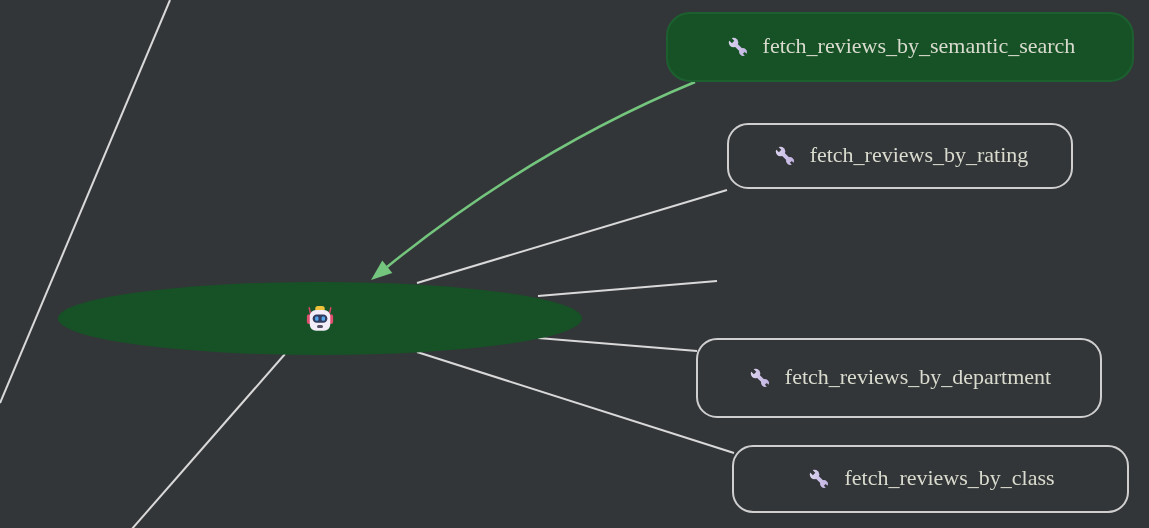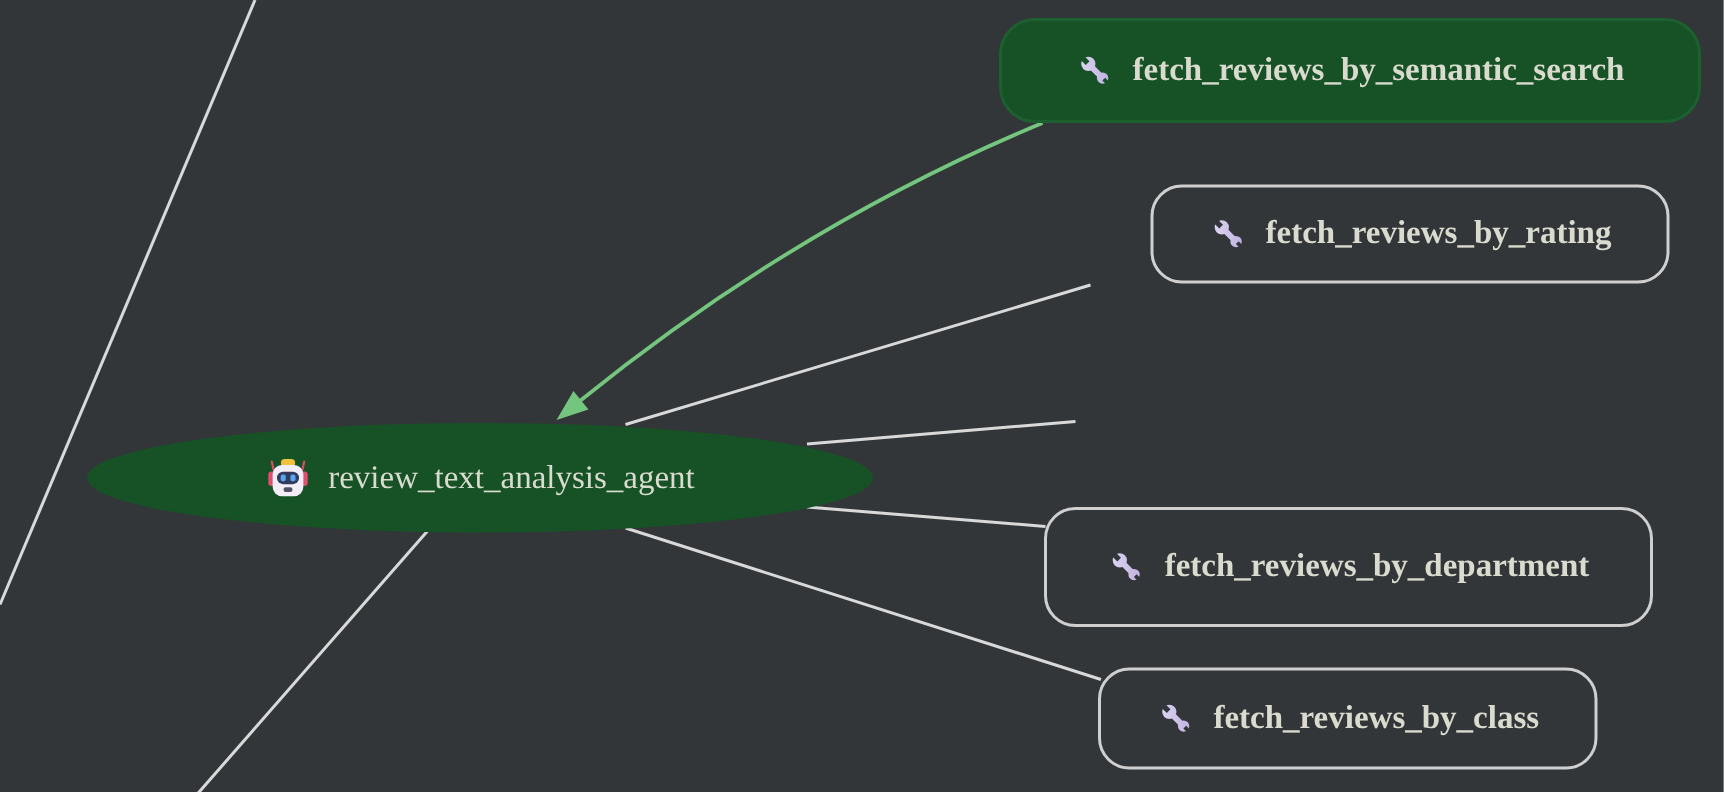--- a/index.html
+++ b/index.html
@@ -18,7 +18,7 @@
     font-size:22px; white-space:nowrap; cursor:default;
   }
   .node .label { line-height:1; padding-bottom:2px; }
-  .tool { border:2px solid var(--node-border,#cfcfcf); border-radius:21px; background:transparent;font-weight:bold; }
+  .tool { border:2px solid var(--node-border,#cfcfcf); border-radius:21px; background:transparent; }
   .tool.highlight { border:2px solid #1d6030; background:var(--node-fill,#165226); border-radius:24px; }
   .agent { background:var(--node-fill,#165226); border-radius:50%; }
   .icon { flex:0 0 auto; display:block; }

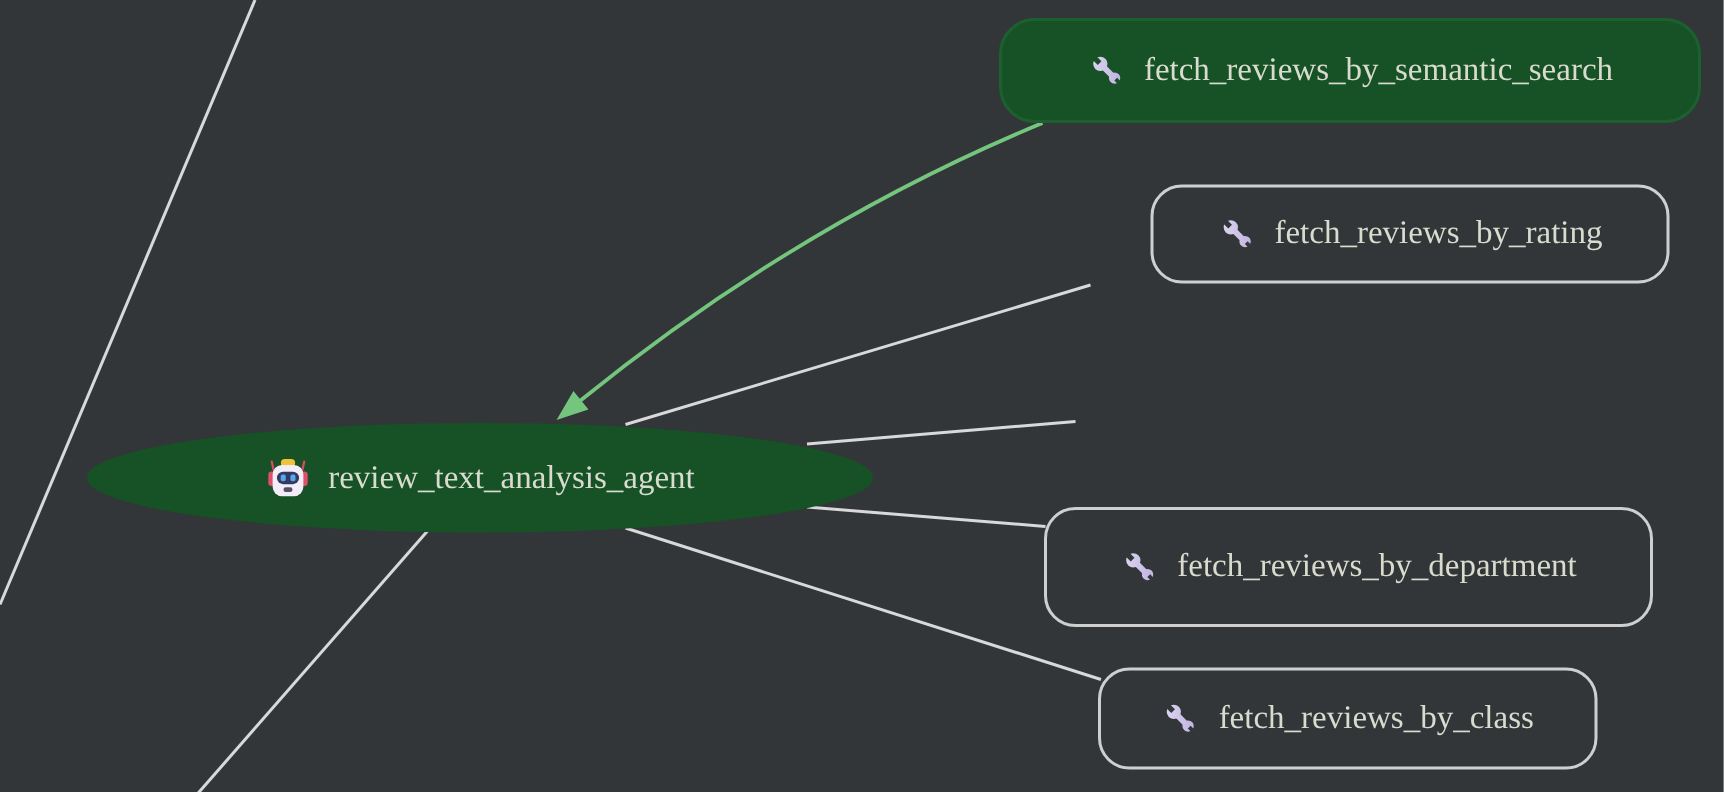--- a/index.html
+++ b/index.html
@@ -25,7 +25,7 @@
   
   .n-agent      { left:58px;  top:282px; width:524px; height:73px; }
   .n-semantic   { left:666px; top:12px;  width:468px; height:70px; }
-  .n-rating     { left:727px; top:123px; width:346px; height:66px;margin-left:40px; }
+  .n-rating     { left:727px; top:123px; width:346px; height:66px; }
   .n-aggregate  { left:717px; top:230px; width:366px; height:66px; }
   .n-department { left:696px; top:338px; width:406px; height:80px; }
   .n-class      { left:732px; top:445px; width:333px; height:68px; }

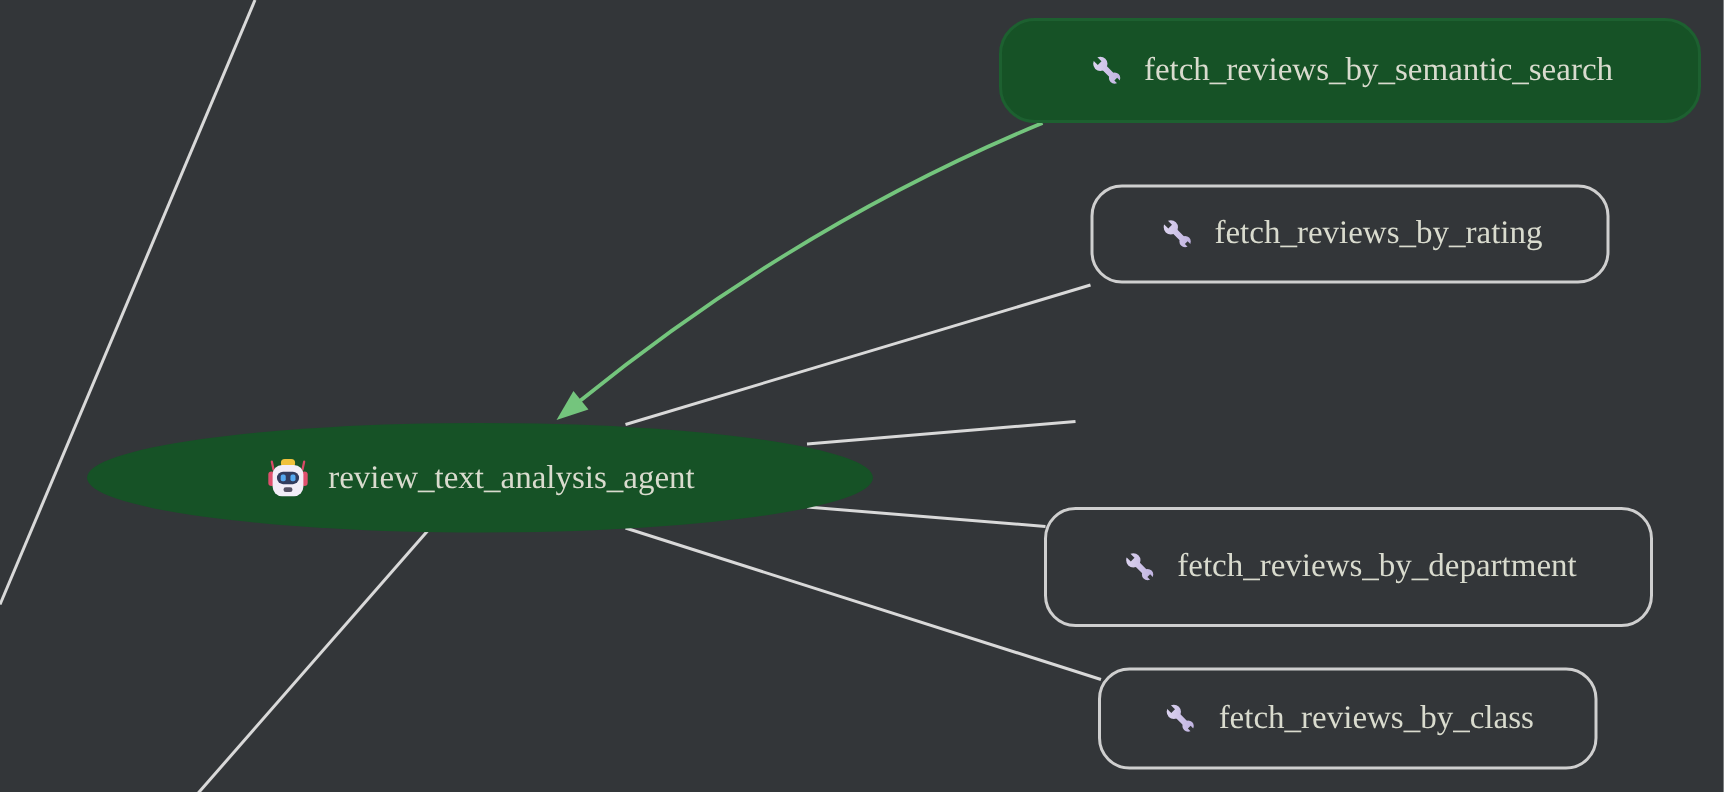--- a/index.html
+++ b/index.html
@@ -87,7 +87,6 @@
     <svg class="icon" width="30" height="30" viewBox="0 0 24 24">
         <use href="#robot-shape"></use>
       </svg>
-    <span class="label">review_text_analysis_agent</span>
   </div>
 
   <div class="node tool highlight n-semantic">

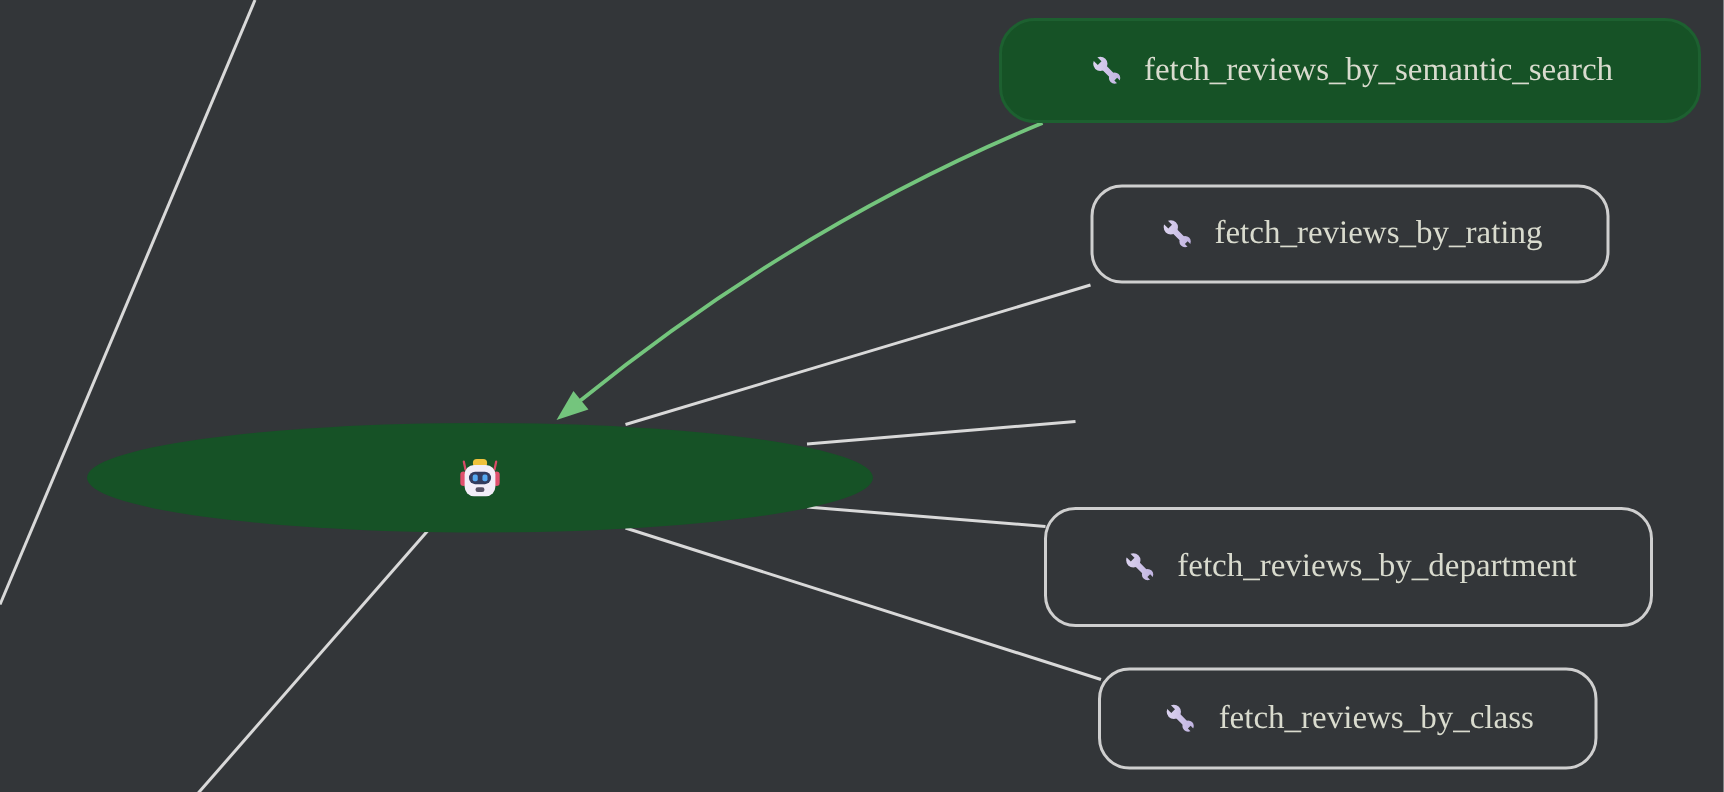--- a/index.html
+++ b/index.html
@@ -28,7 +28,7 @@
   .n-rating     { left:727px; top:123px; width:346px; height:66px; }
   .n-aggregate  { left:717px; top:230px; width:366px; height:66px; }
   .n-department { left:696px; top:338px; width:406px; height:80px; }
-  .n-class      { left:732px; top:445px; width:333px; height:68px; }
+  .n-class      { left:732px; top:445px; width:397px; height:68px; }
 </style>
 </head>
 <body>

